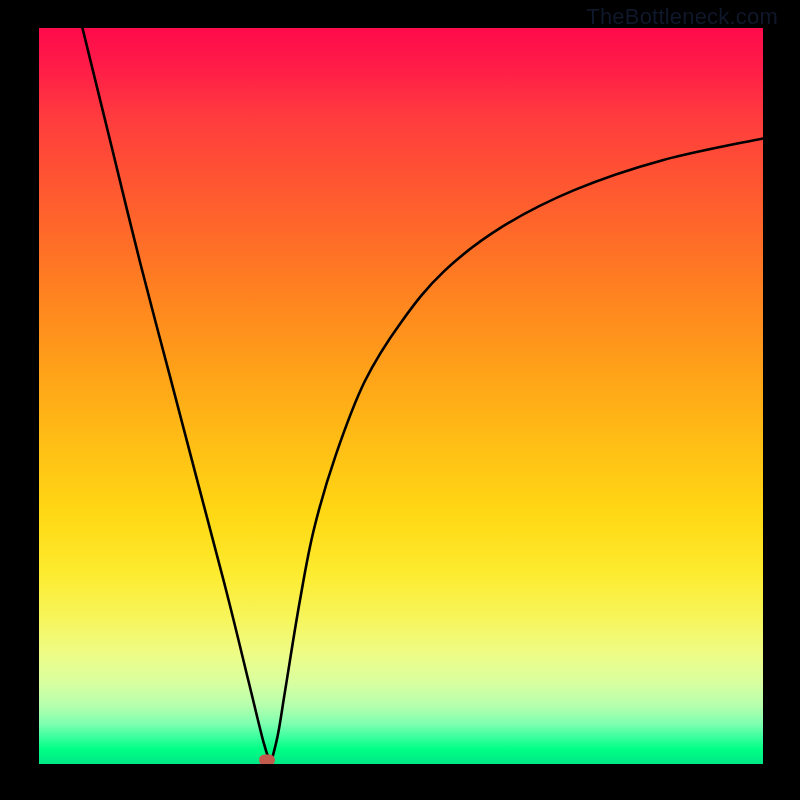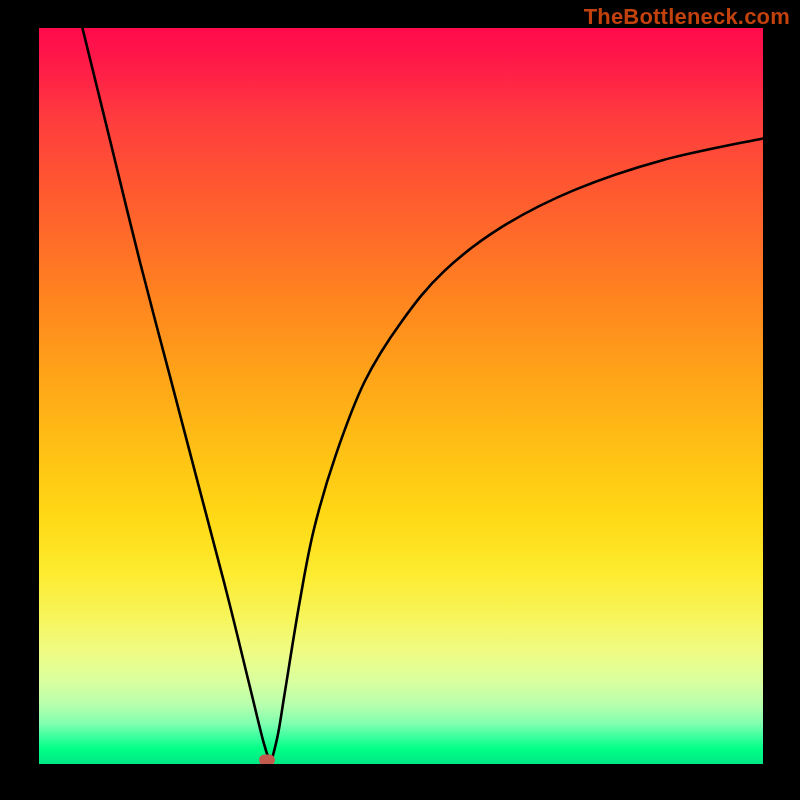--- a/index.html
+++ b/index.html
@@ -19,10 +19,10 @@
   .watermark {
     position: absolute;
     top: 4px;
-    right: 10px;
+    right: 22px;
     font-size: 22px;
-    font-weight: 700;
-    color: #c2410c;
+    font-weight: 400;
+    color: #0f172a;
     letter-spacing: 0.2px;
     z-index: 10;
   }

